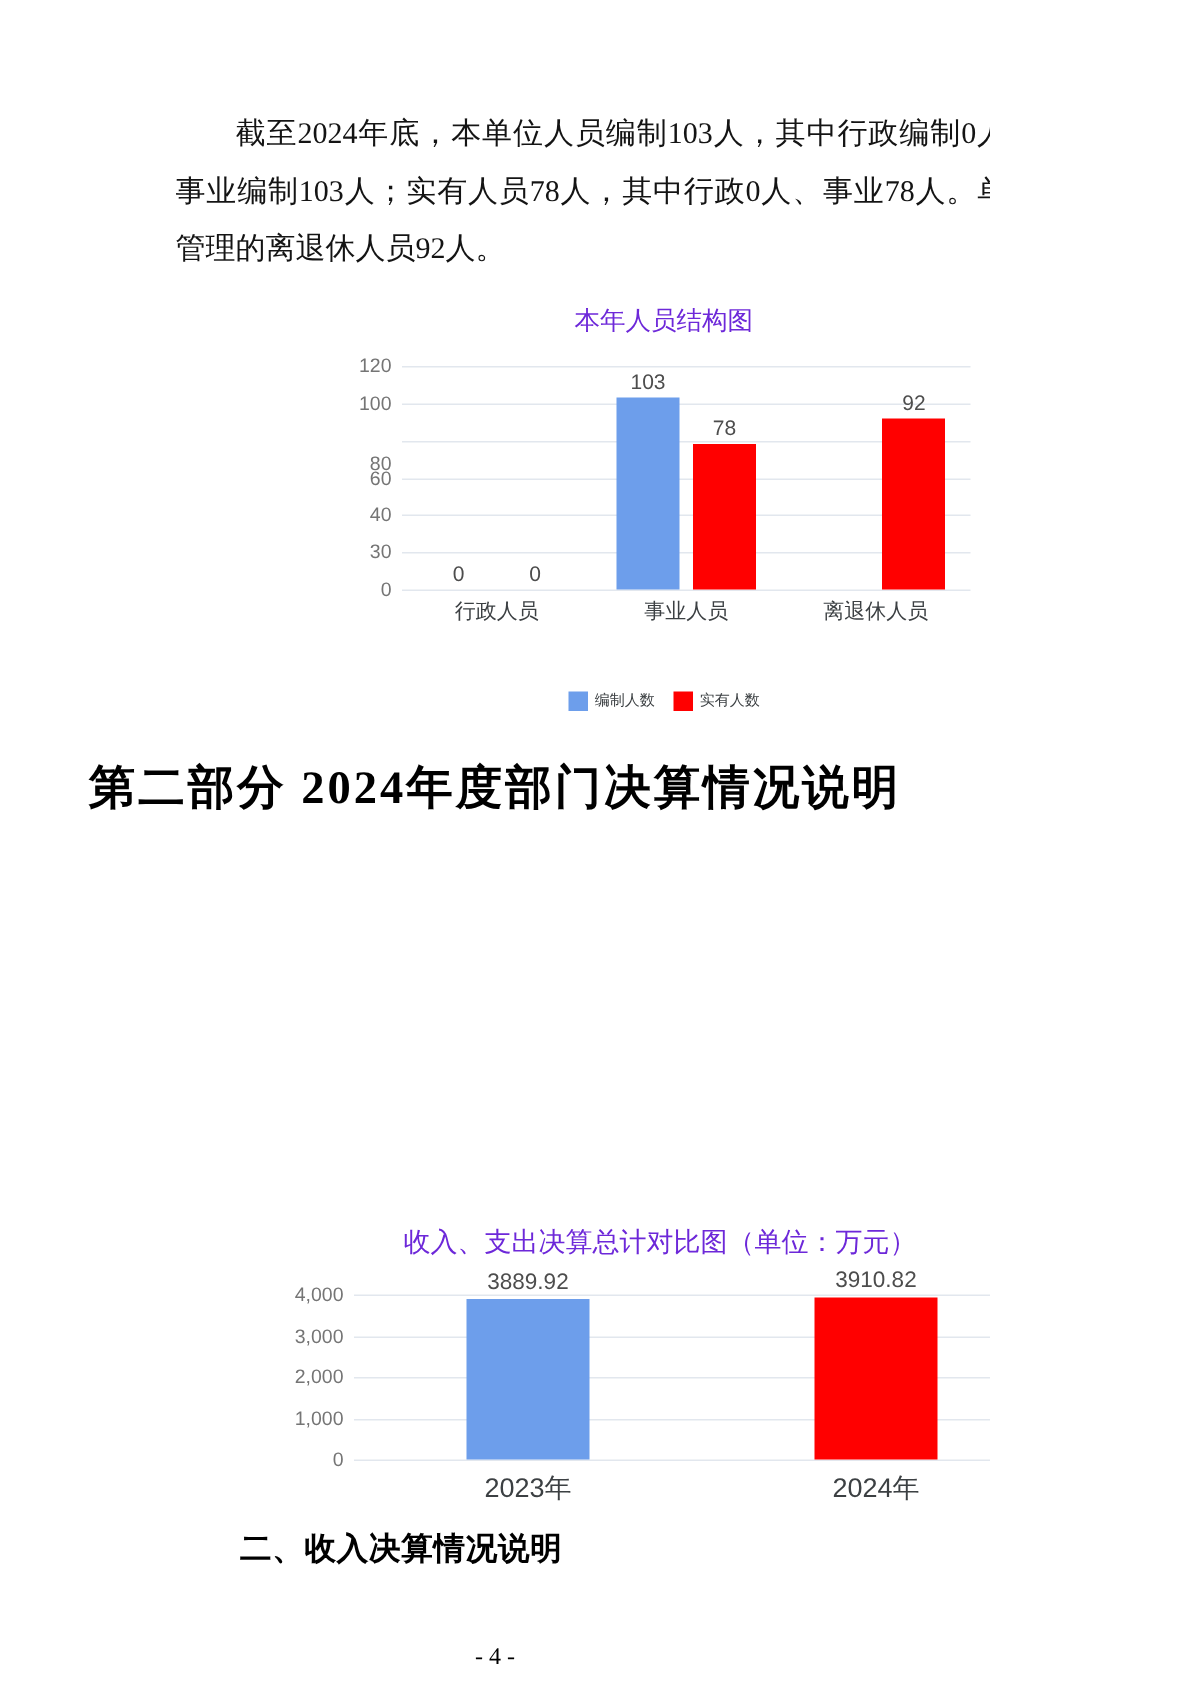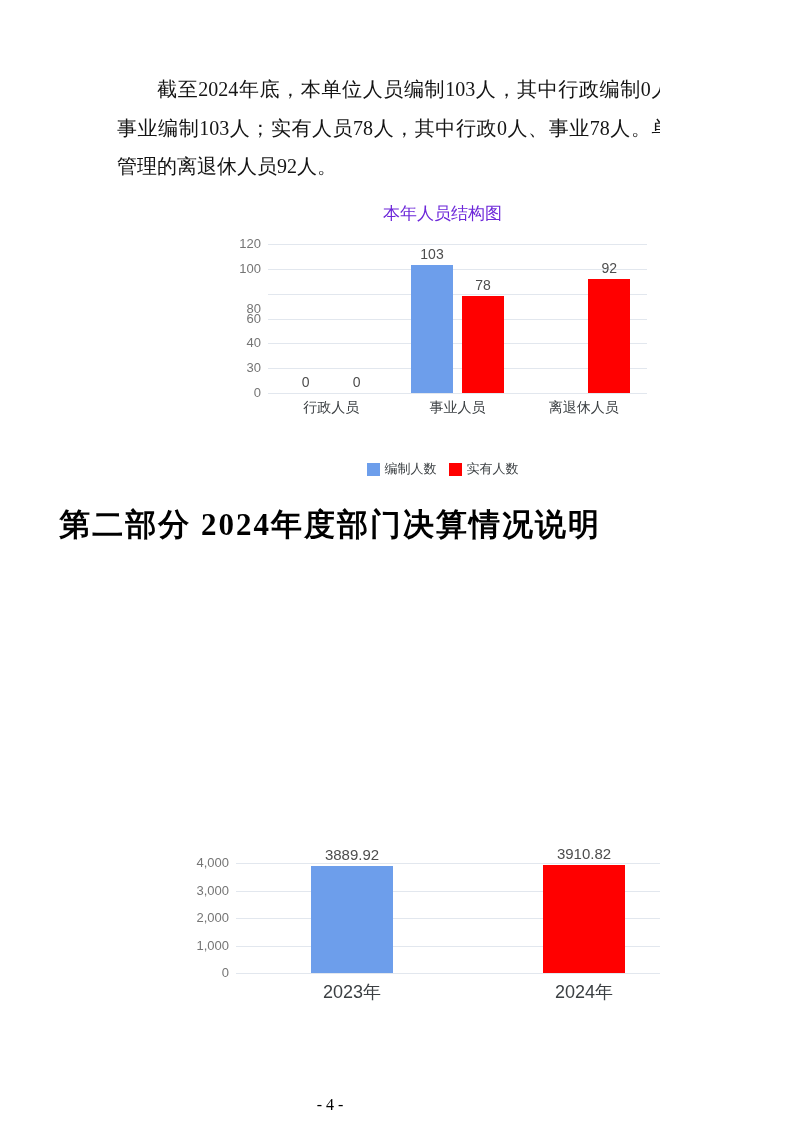--- a/index.html
+++ b/index.html
@@ -44,7 +44,7 @@
           justify-content:center;align-items:center;gap:12px;}
   .legend-item{display:flex;align-items:center;}
   .legend-swatch{width:13px;height:13px;display:inline-block;}
-  .legend-label{font-size:13px;color:#3c4043;margin-left:5px;}
+  .legend-label{font-size:10px;color:#3c4043;margin-left:5px;}
 
   
   .page-number{position:absolute;top:1096px;left:0;width:100%;text-align:center;

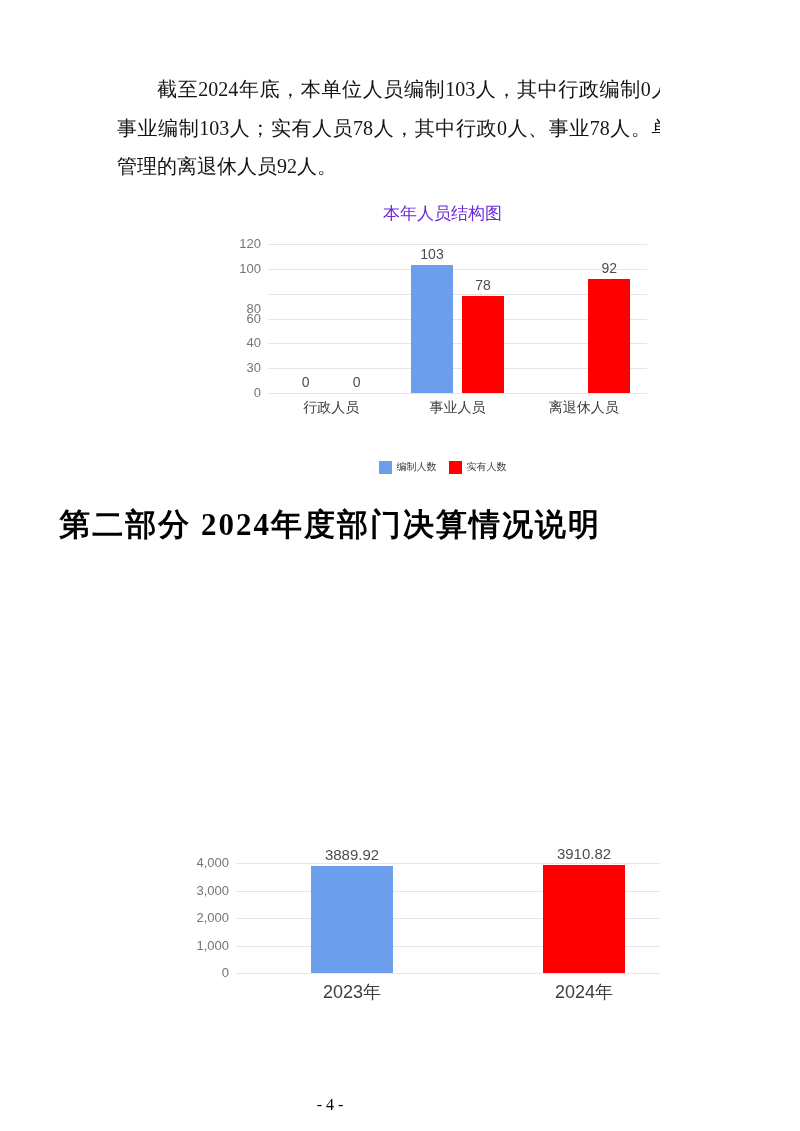--- a/index.html
+++ b/index.html
@@ -103,6 +103,7 @@
 
 
   <figure class="chart" id="chart2">
+    <div class="chart-title">收入、支出决算总计对比图（单位：万元）</div>
     <div class="plot" style="width: 520px; height: 144px;">
         <div class="gridline" style="left: 56px; top: 110px; width: 464px;"></div>
         <div class="ytick" style="left: 0px; top: 101px; width: 49px;">0</div>

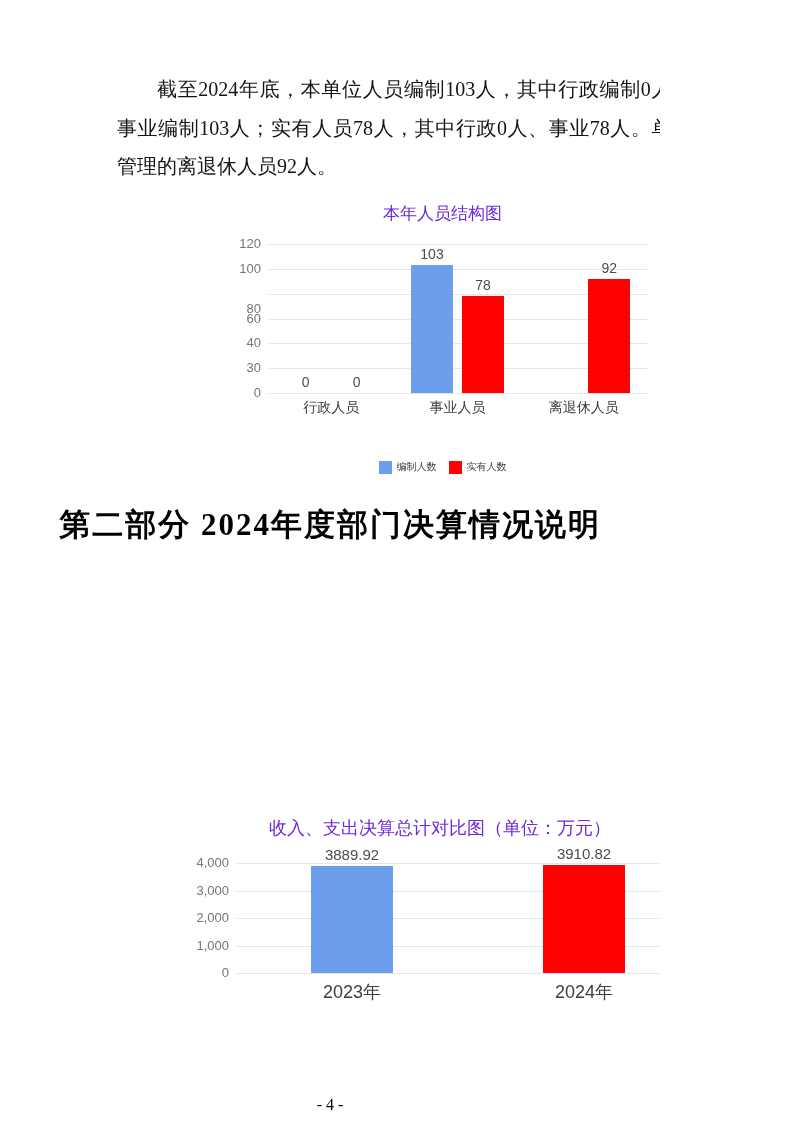--- a/index.html
+++ b/index.html
@@ -124,6 +124,7 @@
       </div>
   </figure>
 
+  <div class="h2" id="sub2">二、收入决算情况说明</div>
 
   <div class="page-number">- 4 -</div>
 

